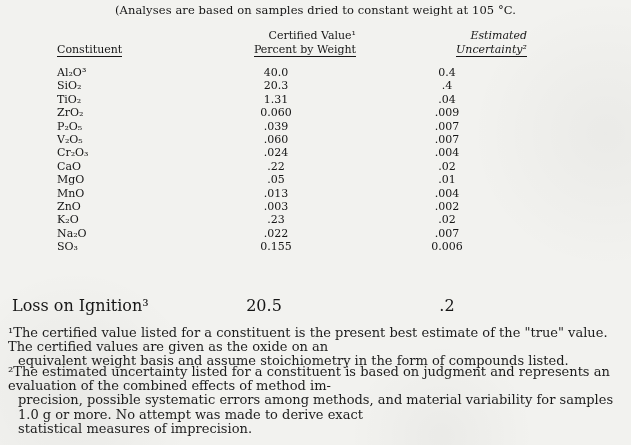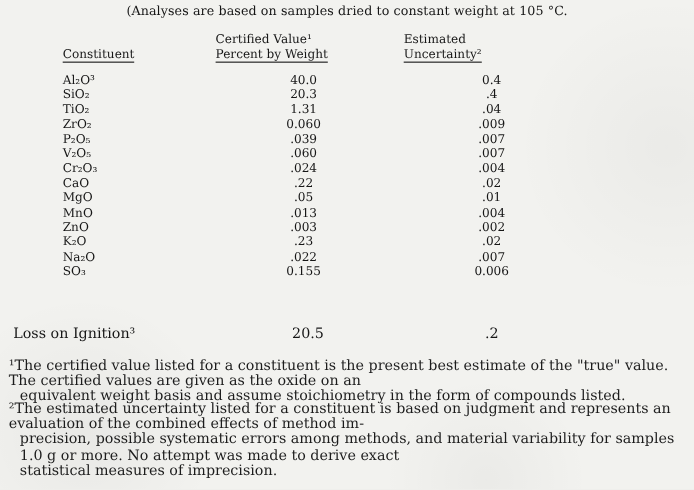--- a/index.html
+++ b/index.html
@@ -36,7 +36,7 @@
   .u { border-bottom: 1px solid #161616; padding-bottom: 0px; }
 
   .col-name  { left: 57px; }
-  .col-val   { left: 196px; width: 160px; text-align: left; }
+  .col-val   { left: 196px; width: 160px; text-align: right; }
   .col-unc   { left: 367px; width: 160px; text-align: left; }
 
   .rows { position: absolute; top: 66px; left: 0; width: 631px; }

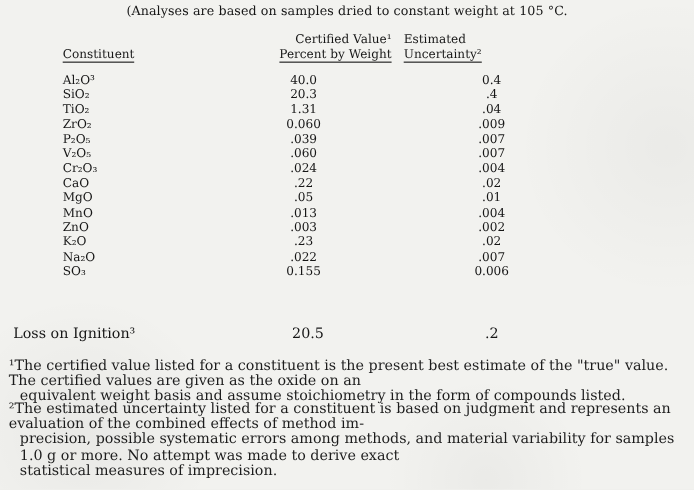--- a/index.html
+++ b/index.html
@@ -37,7 +37,7 @@
 
   .col-name  { left: 57px; }
   .col-val   { left: 196px; width: 160px; text-align: right; }
-  .col-unc   { left: 367px; width: 160px; text-align: left; }
+  .col-unc   { left: 367px; width: 160px; text-align: right; font-style: italic; }
 
   .rows { position: absolute; top: 66px; left: 0; width: 631px; }
   .row { position: relative; height: 13.4px; font-size: 11px; }

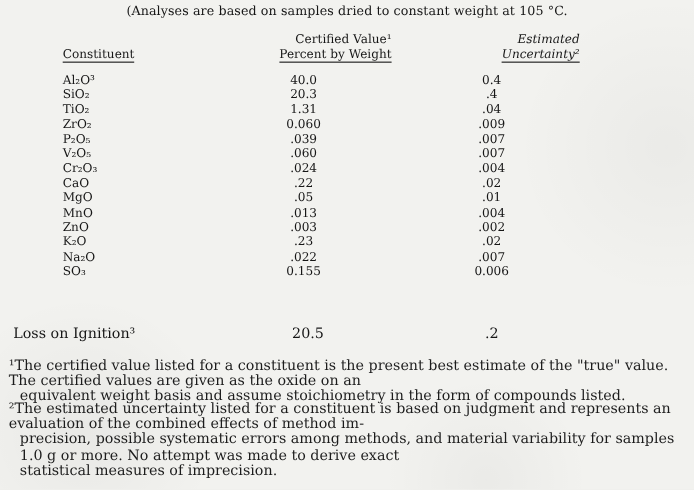--- a/index.html
+++ b/index.html
@@ -45,7 +45,7 @@
   .row .cval  { position: absolute; left: 196px; width: 160px; text-align: center; }
   .row .cunc  { position: absolute; left: 367px; width: 160px; text-align: center; }
 
-  .loss-row { position: absolute; top: 296px; left: 0; width: 541px; height: 14px; font-size: 13px; }
+  .loss-row { position: absolute; top: 296px; left: 0; width: 541px; height: 14px; font-size: 16px; }
   .loss-row .cname { position: absolute; left: 12px; white-space: nowrap; }
   .loss-row .cval  { position: absolute; left: 200px; width: 160px; text-align: center; }
   .loss-row .cunc  { position: absolute; left: 367px; width: 160px; text-align: center; }

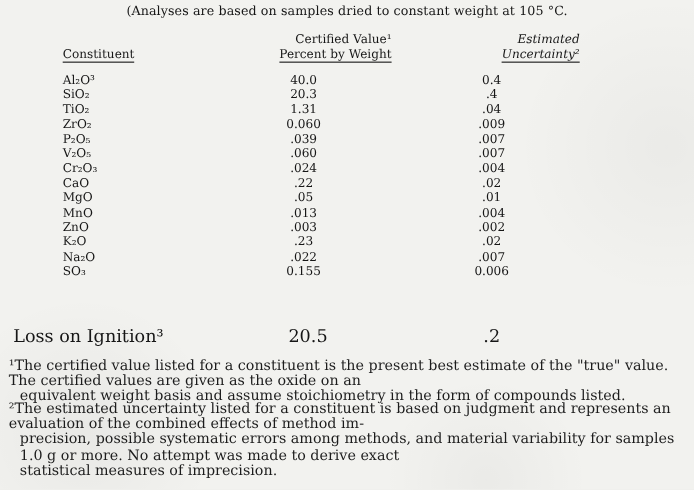--- a/index.html
+++ b/index.html
@@ -47,7 +47,7 @@
 
   .loss-row { position: absolute; top: 296px; left: 0; width: 541px; height: 14px; font-size: 16px; }
   .loss-row .cname { position: absolute; left: 12px; white-space: nowrap; }
-  .loss-row .cval  { position: absolute; left: 200px; width: 160px; text-align: center; }
+  .loss-row .cval  { position: absolute; left: 184px; width: 160px; text-align: center; }
   .loss-row .cunc  { position: absolute; left: 367px; width: 160px; text-align: center; }
 
   .fn { position: absolute; left: 8px; width: 614px; font-size: 13px; line-height: 14.2px; color: #1c1c1c; }

